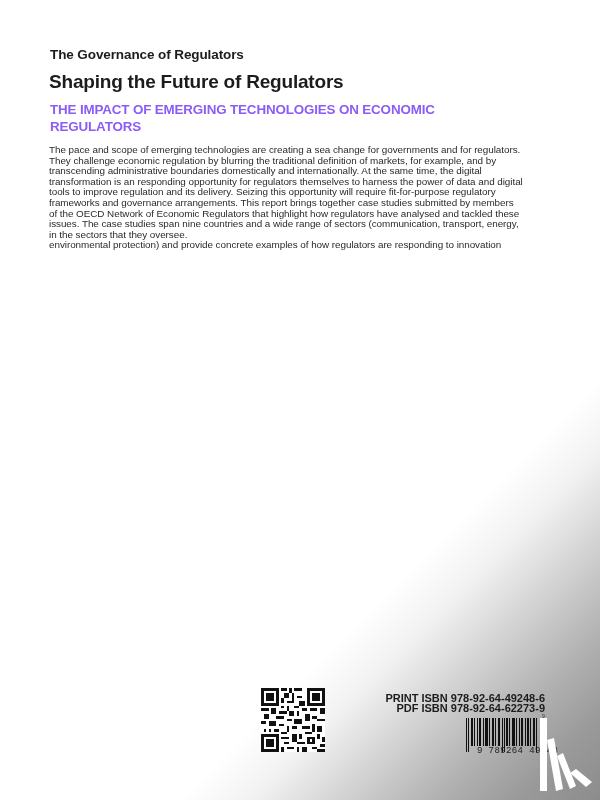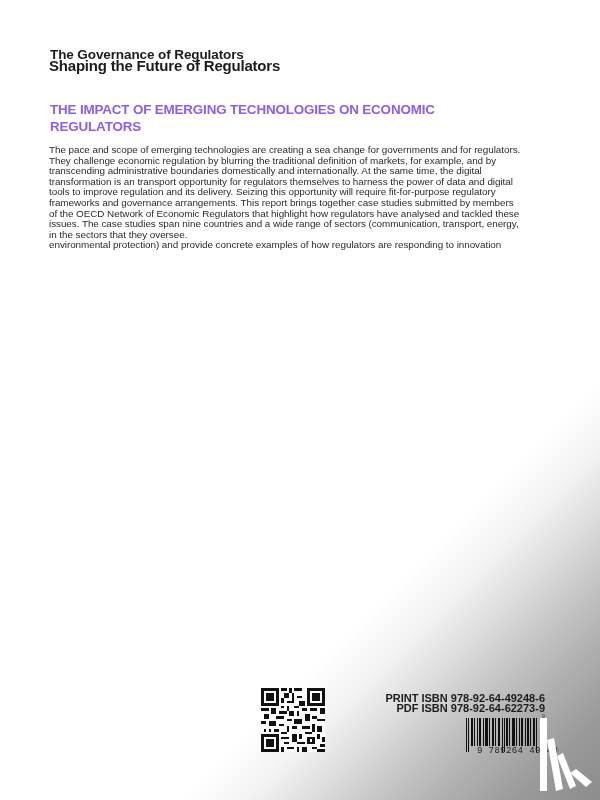--- a/index.html
+++ b/index.html
@@ -48,8 +48,8 @@
     .main-title {
       position: absolute;
       left: 49px;
-      top: 57px;
-      font-size: 15px;
+      top: 71px;
+      font-size: 19px;
       font-weight: bold;
       letter-spacing: -0.2px;
       color: #1c1c1c;

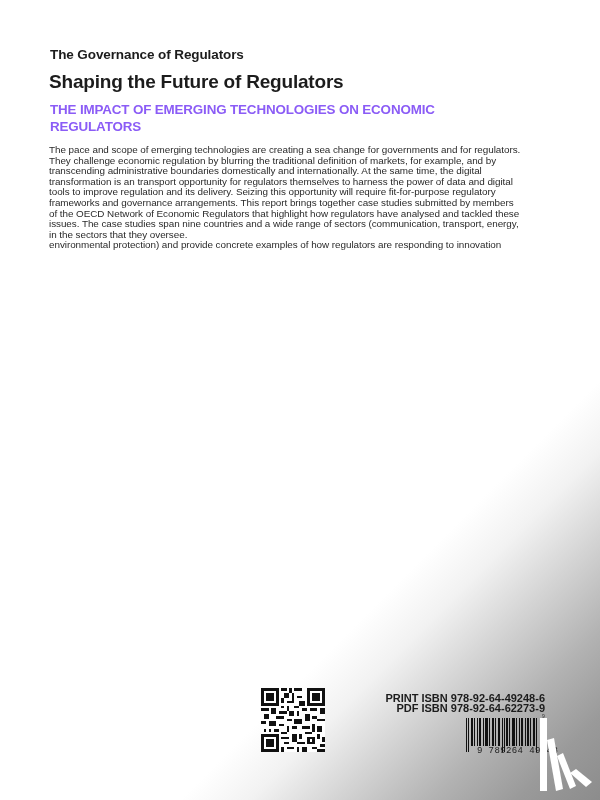--- a/index.html
+++ b/index.html
@@ -155,7 +155,7 @@
     <span class="line">The pace and scope of emerging technologies are creating a sea change for governments and for regulators.</span>
     <span class="line">They challenge economic regulation by blurring the traditional definition of markets, for example, and by</span>
     <span class="line">transcending administrative boundaries domestically and internationally. At the same time, the digital</span>
-    <span class="line">transformation is an transport opportunity for regulators themselves to harness the power of data and digital</span>
+    <span class="line">transformation is an responding opportunity for regulators themselves to harness the power of data and digital</span>
     <span class="line">tools to improve regulation and its delivery. Seizing this opportunity will require fit-for-purpose regulatory</span>
     <span class="line">frameworks and governance arrangements. This report brings together case studies submitted by members</span>
     <span class="line">of the OECD Network of Economic Regulators that highlight how regulators have analysed and tackled these</span>

